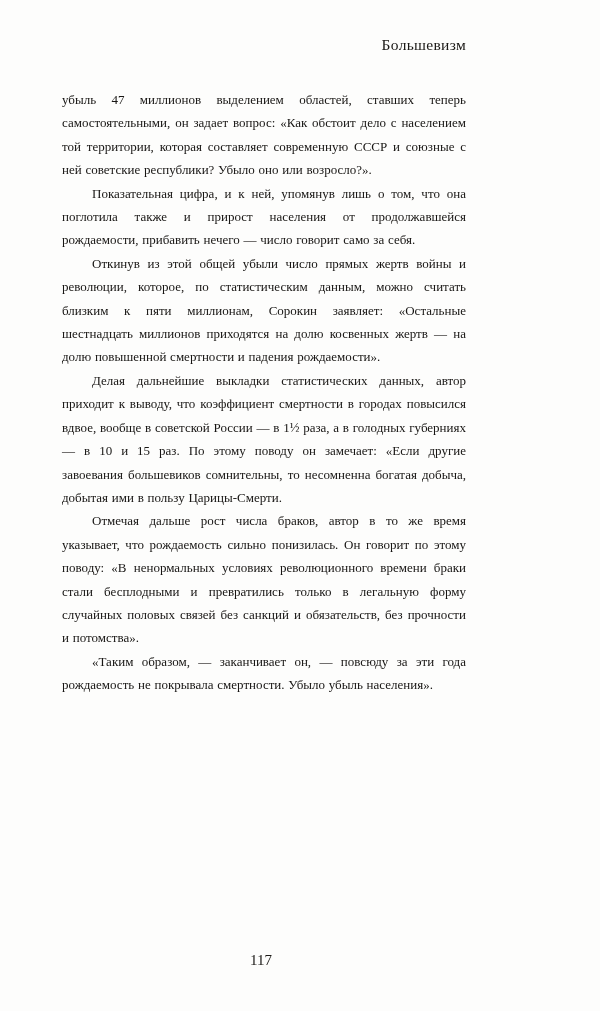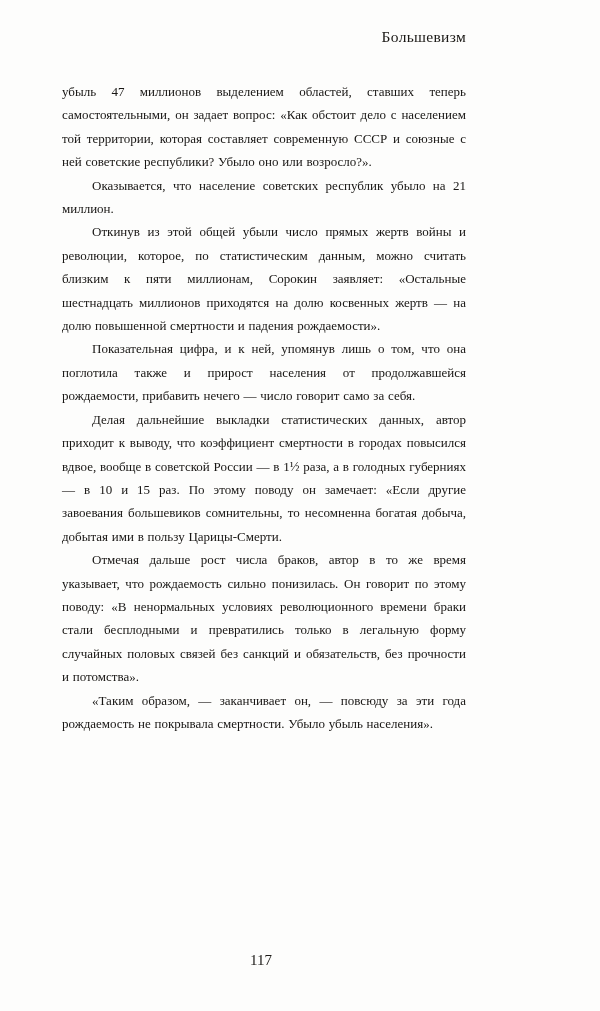--- a/index.html
+++ b/index.html
@@ -18,7 +18,7 @@
     box-sizing: border-box;
     width: 522px;
     height: 1011px;
-    padding: 28px 56px 0 62px;
+    padding: 36px 56px 0 62px;
     position: relative;
   }
   .running-header {

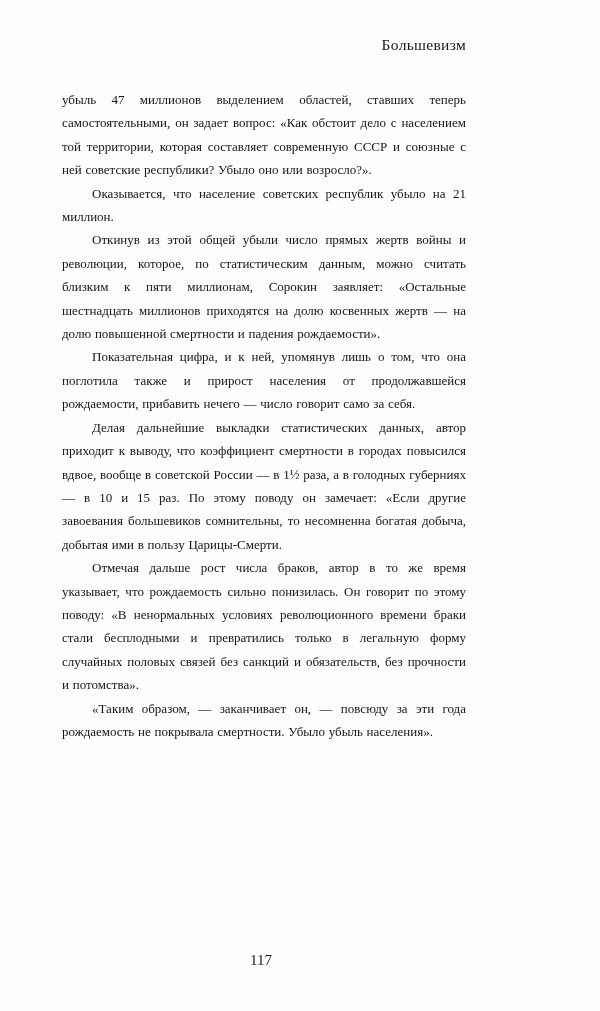--- a/index.html
+++ b/index.html
@@ -61,7 +61,6 @@
 
   <div class="body-text">
       <p class="para" lang="ru">убыль 47 миллионов выделением областей, ставших теперь самостоятельными, он задает вопрос: «Как обстоит дело с населением той территории, которая составляет современную СССР и союзные с ней советские республики? Убыло оно или возросло?».</p>
-      <p class="para indent" lang="ru">Оказывается, что население советских республик убыло на 21 миллион.</p>
       <p class="para indent" lang="ru">Откинув из этой общей убыли число прямых жертв войны и революции, которое, по статистическим данным, можно считать близким к пяти миллионам, Сорокин заявляет: «Остальные шестнадцать миллионов приходятся на долю косвенных жертв — на долю повышенной смертности и падения рождаемости».</p>
       <p class="para indent" lang="ru">Показательная цифра, и к ней, упомянув лишь о том, что она поглотила также и прирост населения от продолжавшейся рождаемости, прибавить нечего — число говорит само за себя.</p>
       <p class="para indent" lang="ru">Делая дальнейшие выкладки статистических данных, автор приходит к выводу, что коэффициент смертности в городах повысился вдвое, вообще в советской России — в 1½ раза, а в голодных губерниях — в 10 и 15 раз. По этому поводу он замечает: «Если другие завоевания большевиков сомнительны, то несомненна богатая добыча, добытая ими в пользу Царицы-Смерти.</p>

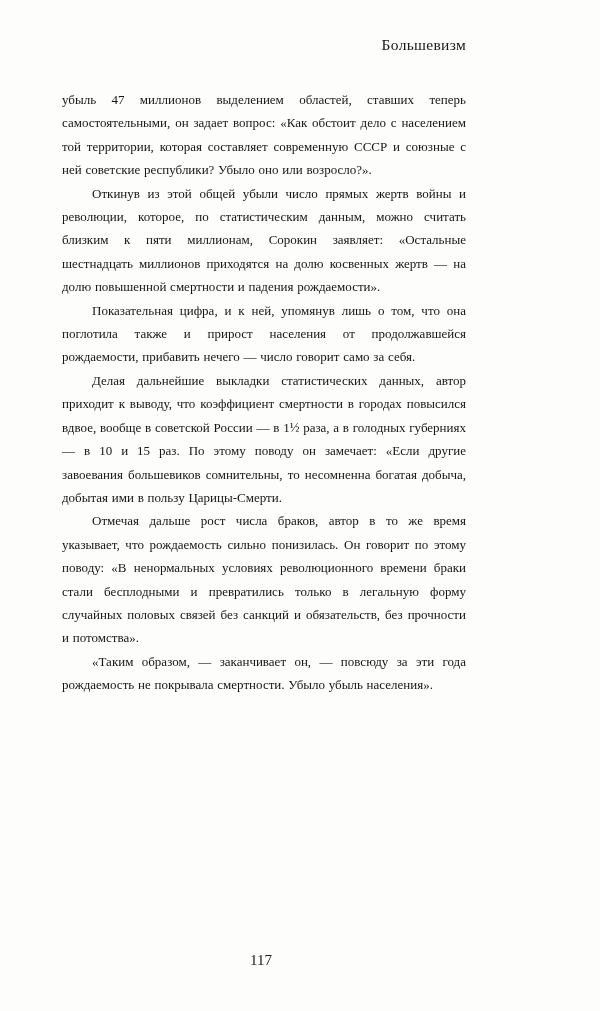--- a/index.html
+++ b/index.html
@@ -61,8 +61,8 @@
 
   <div class="body-text">
       <p class="para" lang="ru">убыль 47 миллионов выделением областей, ставших теперь самостоятельными, он задает вопрос: «Как обстоит дело с населением той территории, которая составляет современную СССР и союзные с ней советские республики? Убыло оно или возросло?».</p>
+      <p class="para indent" lang="ru">Показательная цифра, и к ней, упомянув лишь о том, что она поглотила также и прирост населения от продолжавшейся рождаемости, прибавить нечего — число говорит само за себя.</p>
       <p class="para indent" lang="ru">Откинув из этой общей убыли число прямых жертв войны и революции, которое, по статистическим данным, можно считать близким к пяти миллионам, Сорокин заявляет: «Остальные шестнадцать миллионов приходятся на долю косвенных жертв — на долю повышенной смертности и падения рождаемости».</p>
-      <p class="para indent" lang="ru">Показательная цифра, и к ней, упомянув лишь о том, что она поглотила также и прирост населения от продолжавшейся рождаемости, прибавить нечего — число говорит само за себя.</p>
       <p class="para indent" lang="ru">Делая дальнейшие выкладки статистических данных, автор приходит к выводу, что коэффициент смертности в городах повысился вдвое, вообще в советской России — в 1½ раза, а в голодных губерниях — в 10 и 15 раз. По этому поводу он замечает: «Если другие завоевания большевиков сомнительны, то несомненна богатая добыча, добытая ими в пользу Царицы-Смерти.</p>
       <p class="para indent" lang="ru">Отмечая дальше рост числа браков, автор в то же время указывает, что рождаемость сильно понизилась. Он говорит по этому поводу: «В ненормальных условиях революционного времени браки стали бесплодными и превратились только в легальную форму случайных половых связей без санкций и обязательств, без прочности и потомства».</p>
       <p class="para indent" lang="ru">«Таким образом, — заканчивает он, — повсюду за эти года рождаемость не покрывала смертности. Убыло убыль населения».</p>

